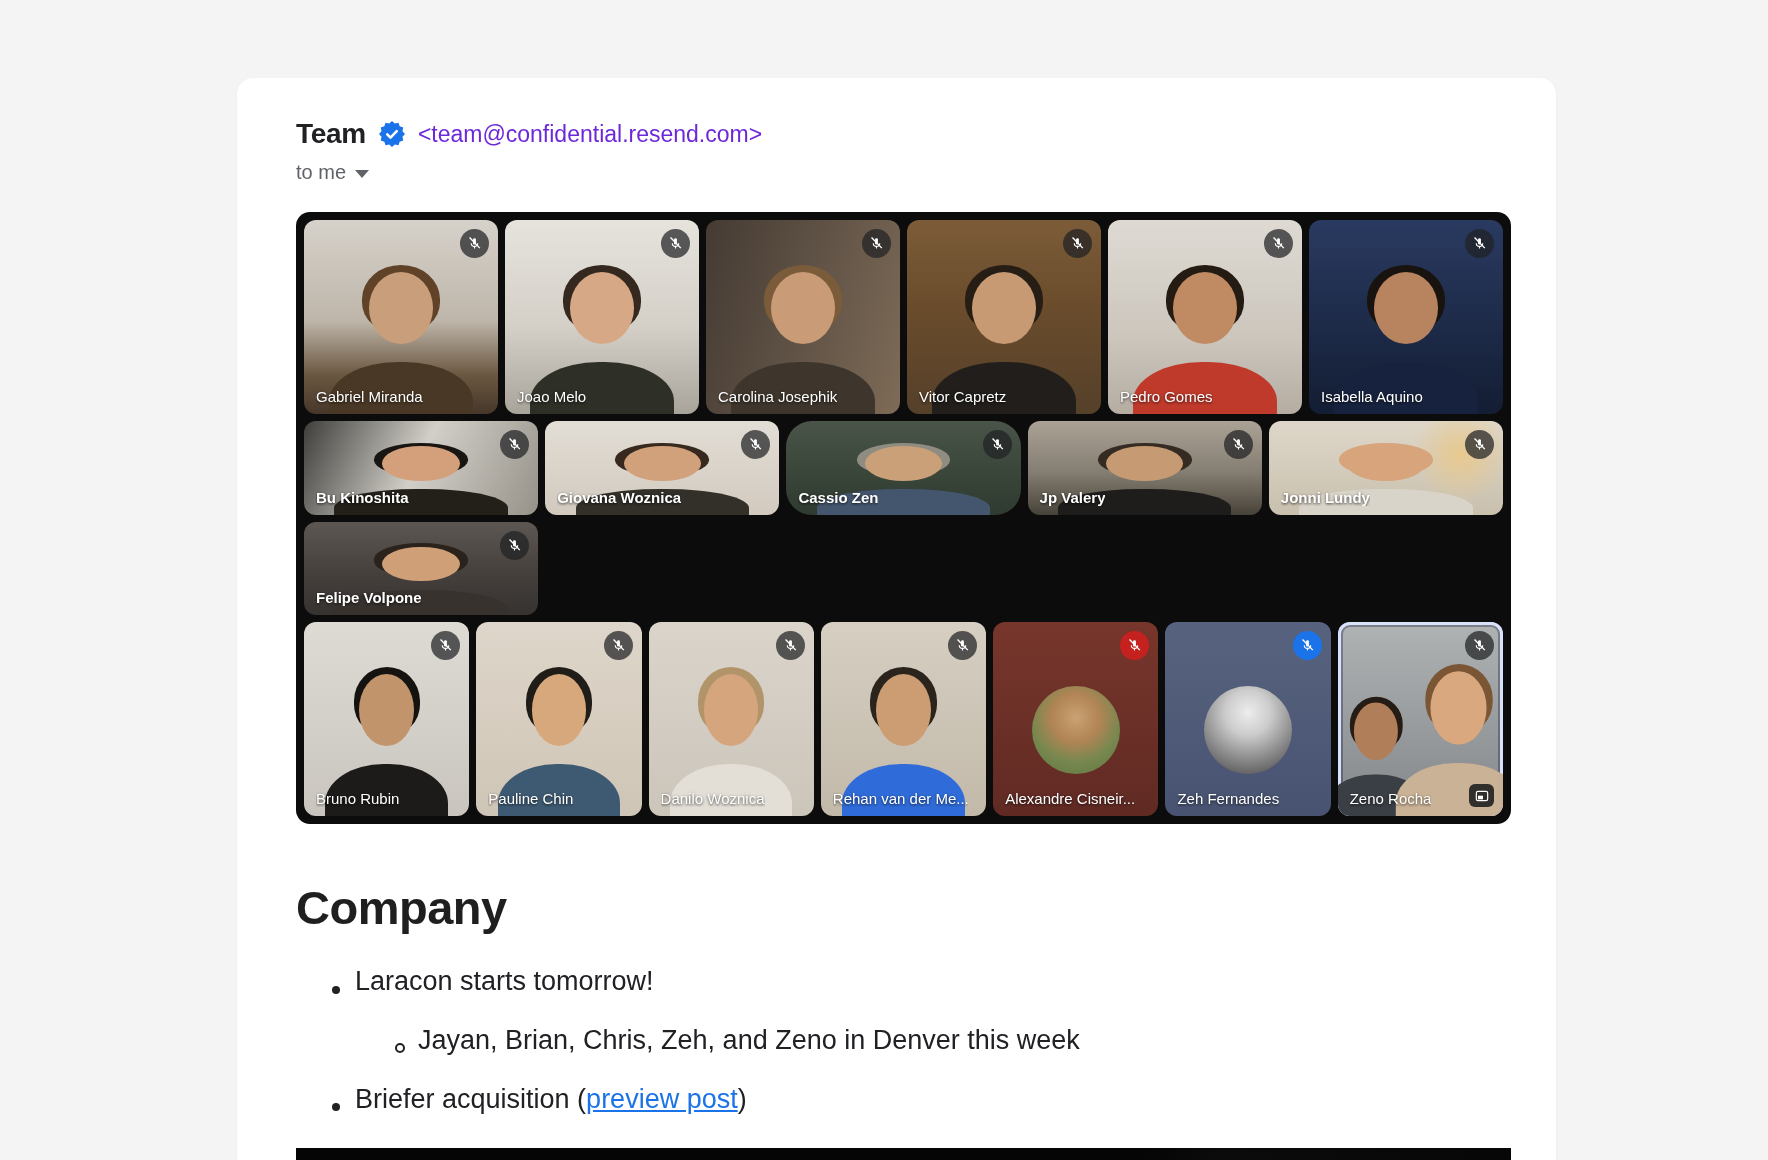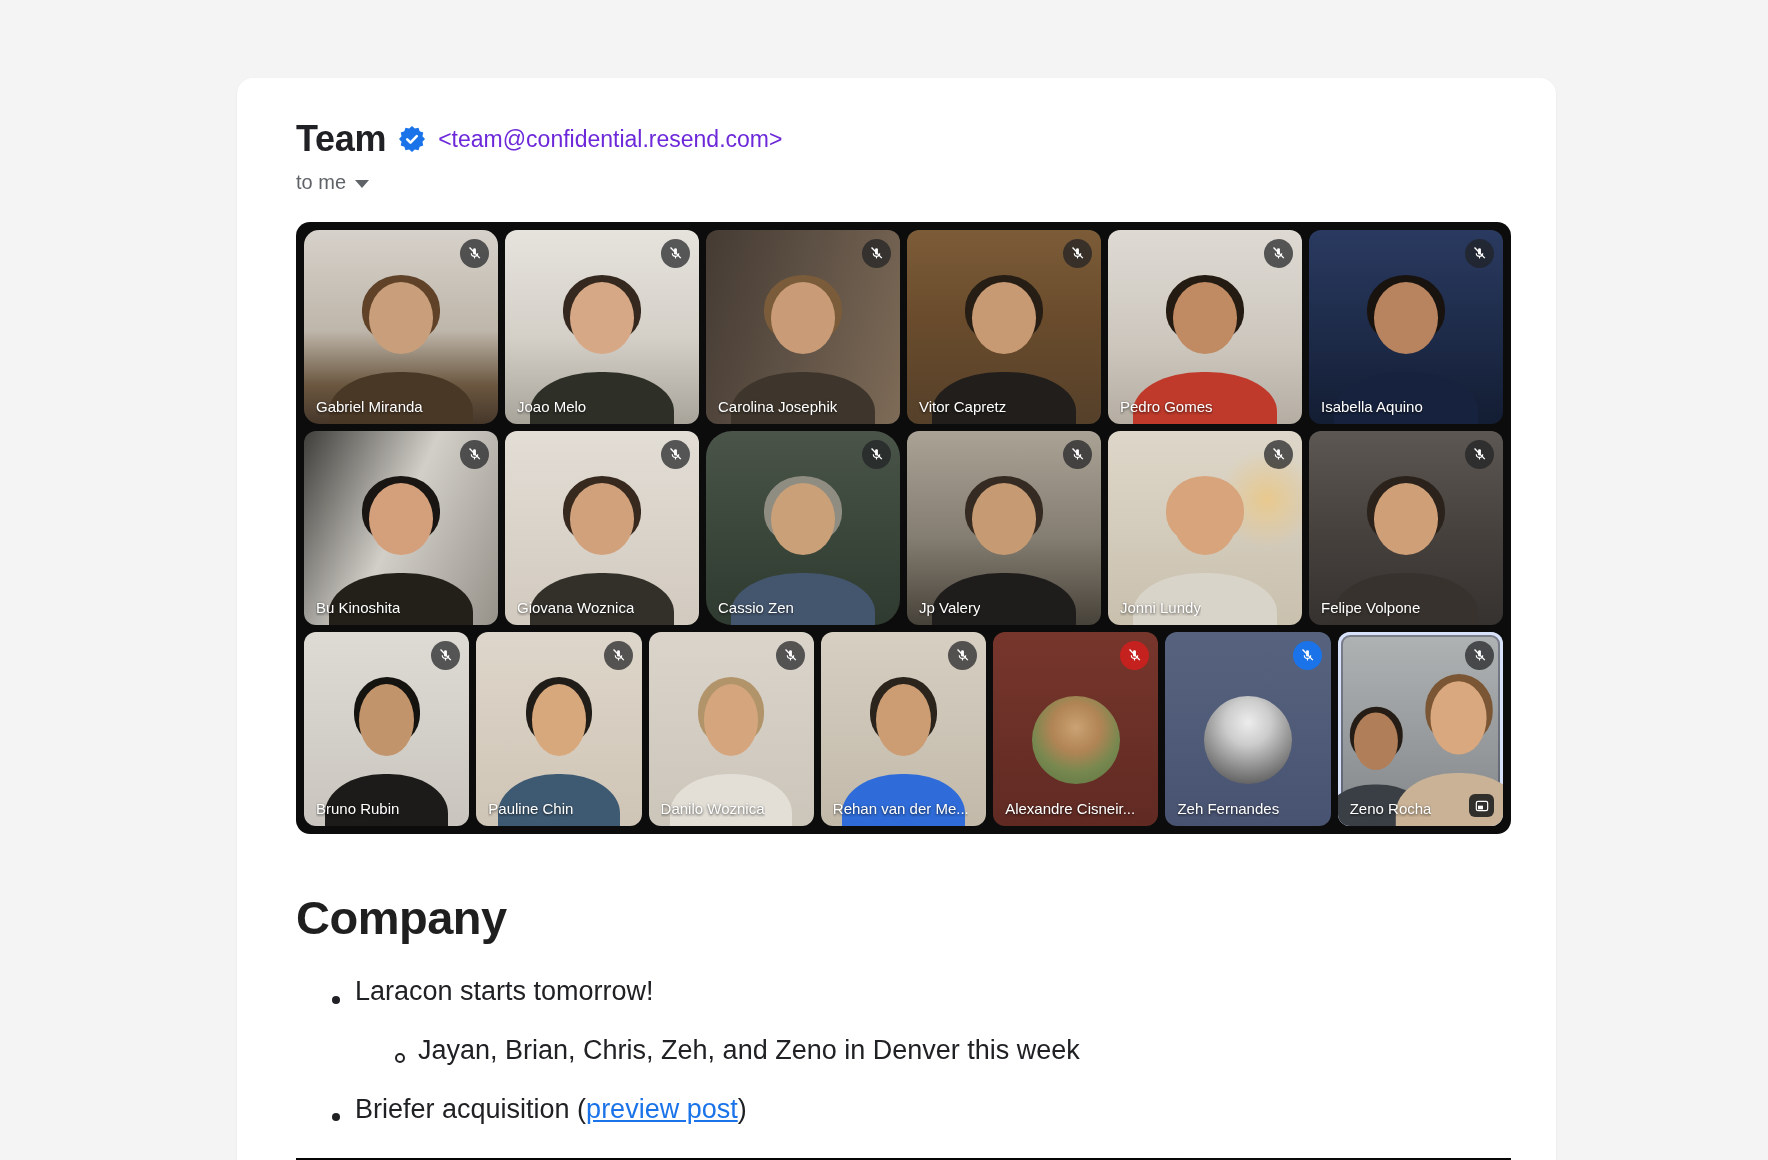--- a/index.html
+++ b/index.html
@@ -17,7 +17,7 @@
   }
   
   .hdr-line1{display:flex;align-items:center;gap:13px;}
-  .sender-name{font-size:36px;font-weight:700;color:#202124;letter-spacing:-0.3px;}
+  .sender-name{font-size:28px;font-weight:700;color:#202124;letter-spacing:-0.3px;}
   .verified{width:26px;height:26px;display:inline-block;flex:0 0 auto;}
   .sender-email{font-size:23px;color:#6d28d9;}
   .hdr-line2{display:flex;align-items:center;gap:9px;margin-top:11px;cursor:pointer;width:max-content;}

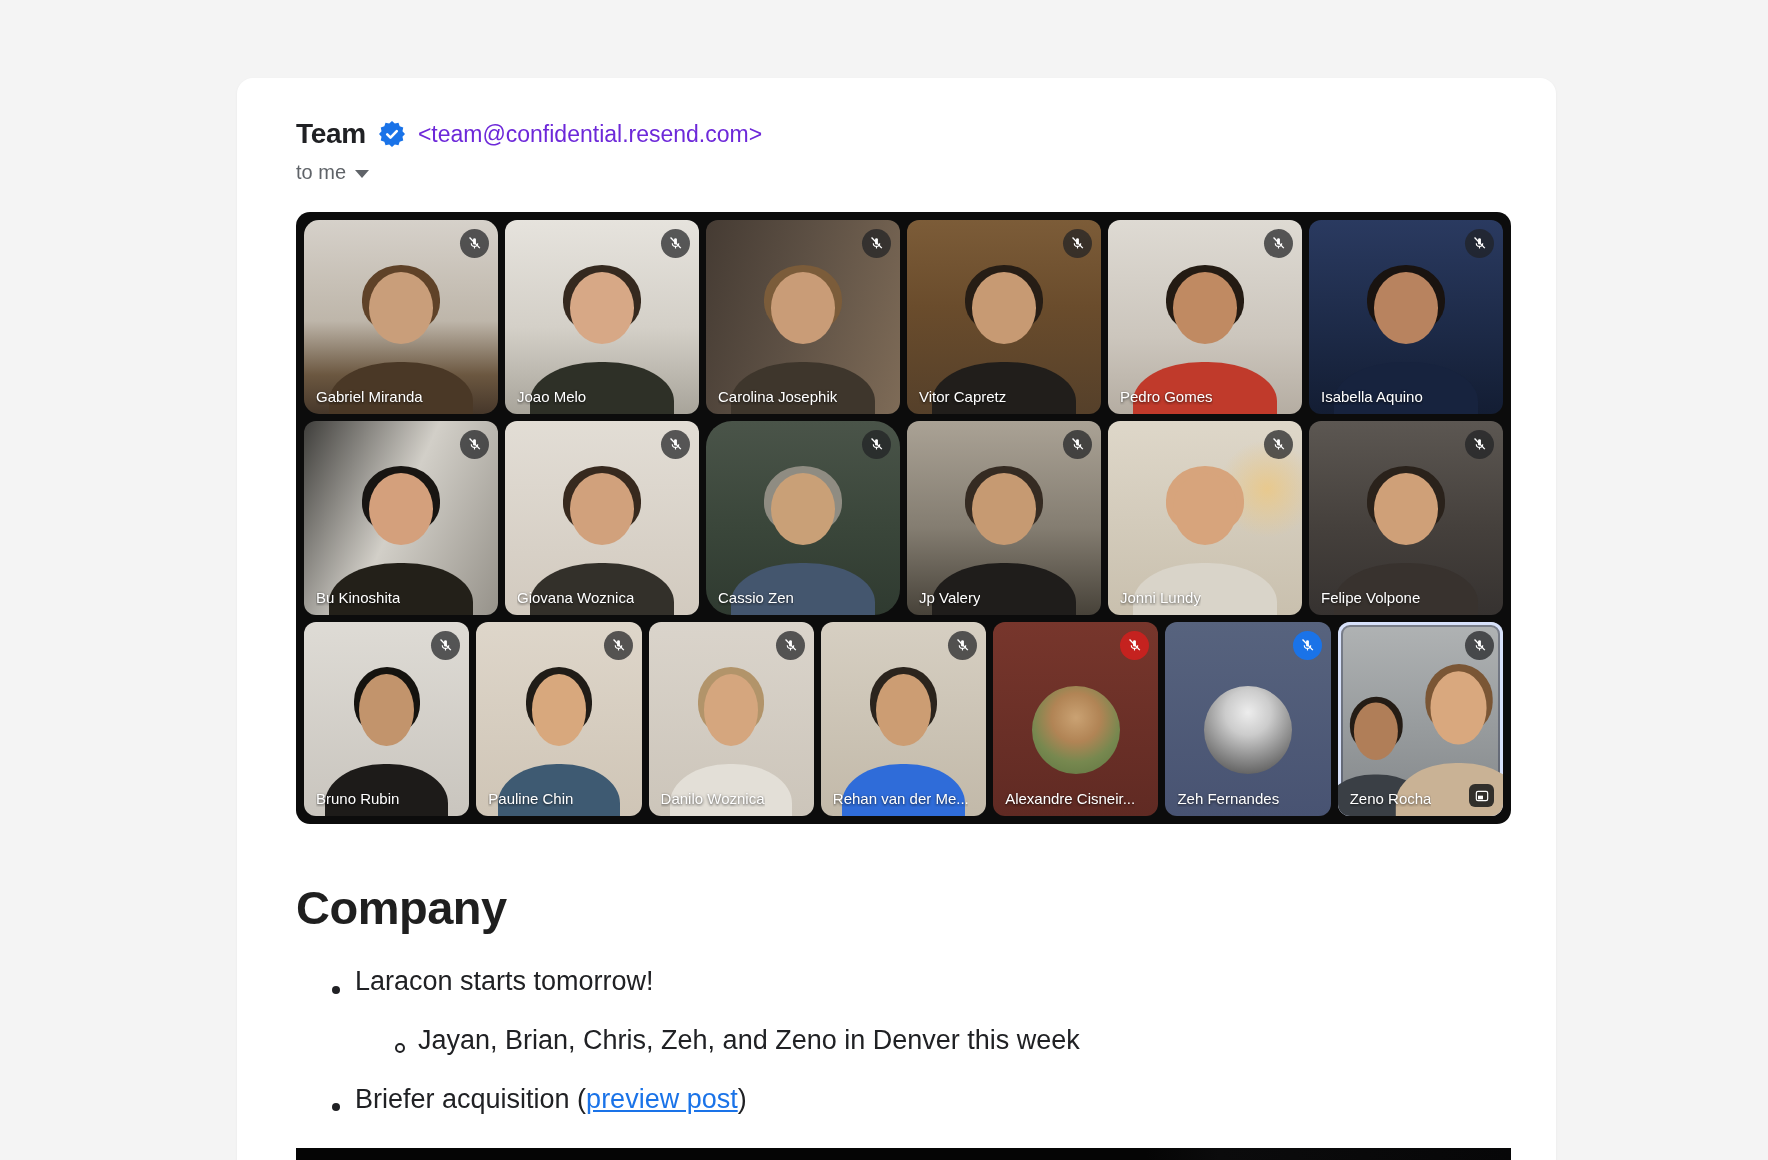--- a/index.html
+++ b/index.html
@@ -90,7 +90,7 @@
 
   <div class="meet" id="meet">
       <div class="meet-row" style="grid-template-columns: repeat(6, 1fr);">
-        <div class="tile" style="background: linear-gradient(rgb(214, 209, 202) 0%, rgb(190, 182, 170) 52%, rgb(107, 87, 64) 80%, rgb(70, 55, 42) 100%); border-radius: 15px;">
+        <div class="tile" style="background: linear-gradient(rgb(214, 209, 202) 0%, rgb(190, 182, 170) 52%, rgb(107, 87, 64) 80%, rgb(70, 55, 42) 100%);">
           <div class="person">
             <div class="hair" style="background: rgb(95, 66, 40);"></div>
             <div class="head" style="background: rgb(201, 158, 122);"></div>

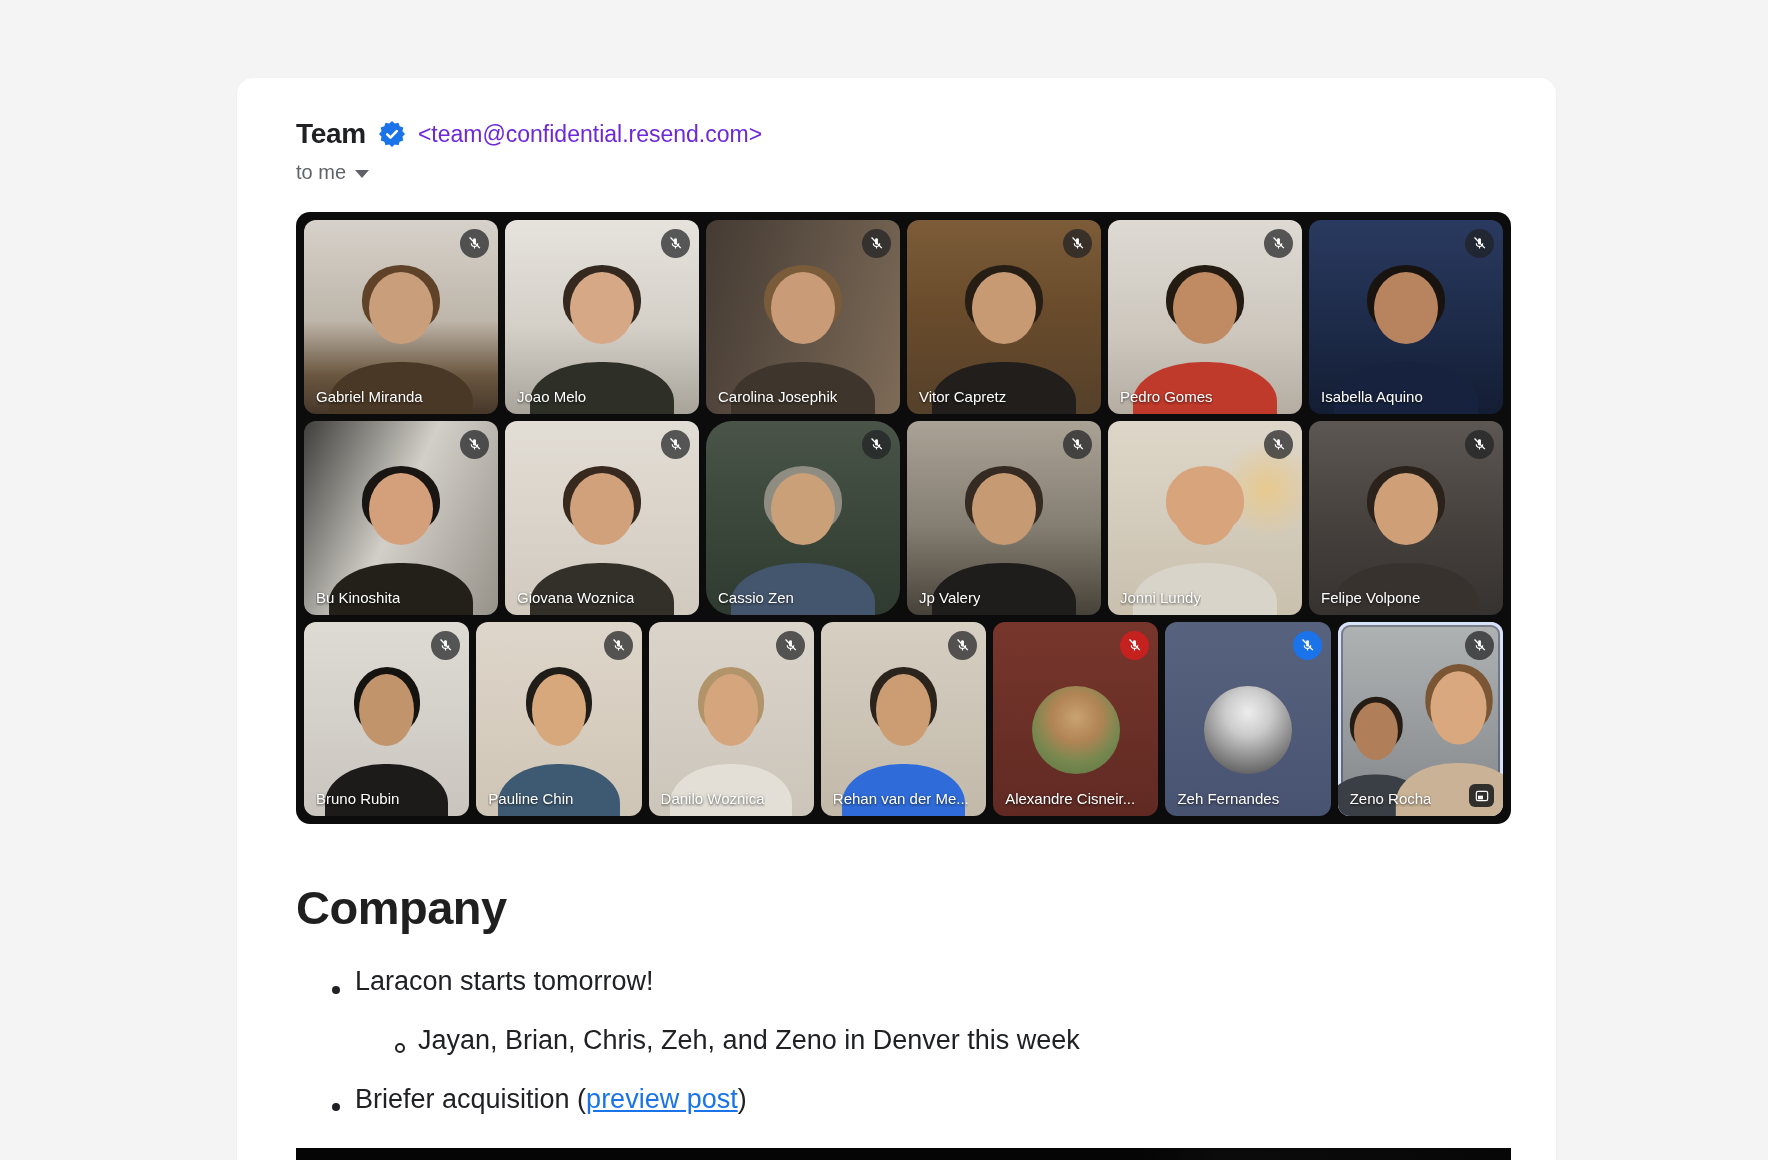--- a/index.html
+++ b/index.html
@@ -187,7 +187,7 @@
           <div class="tile-name">Isabella Aquino</div>
         </div>
       </div>
-      <div class="meet-row" style="grid-template-columns: repeat(6, 1fr);">
+      <div class="meet-row" style="grid-template-columns: repeat(5, 1fr); font-weight: bold;">
         <div class="tile" style="background: linear-gradient(115deg, rgb(63, 62, 59) 0%, rgb(210, 207, 200) 48%, rgb(150, 146, 138) 100%);">
           <div class="person">
             <div class="hair" style="background: rgb(24, 21, 18);"></div>

